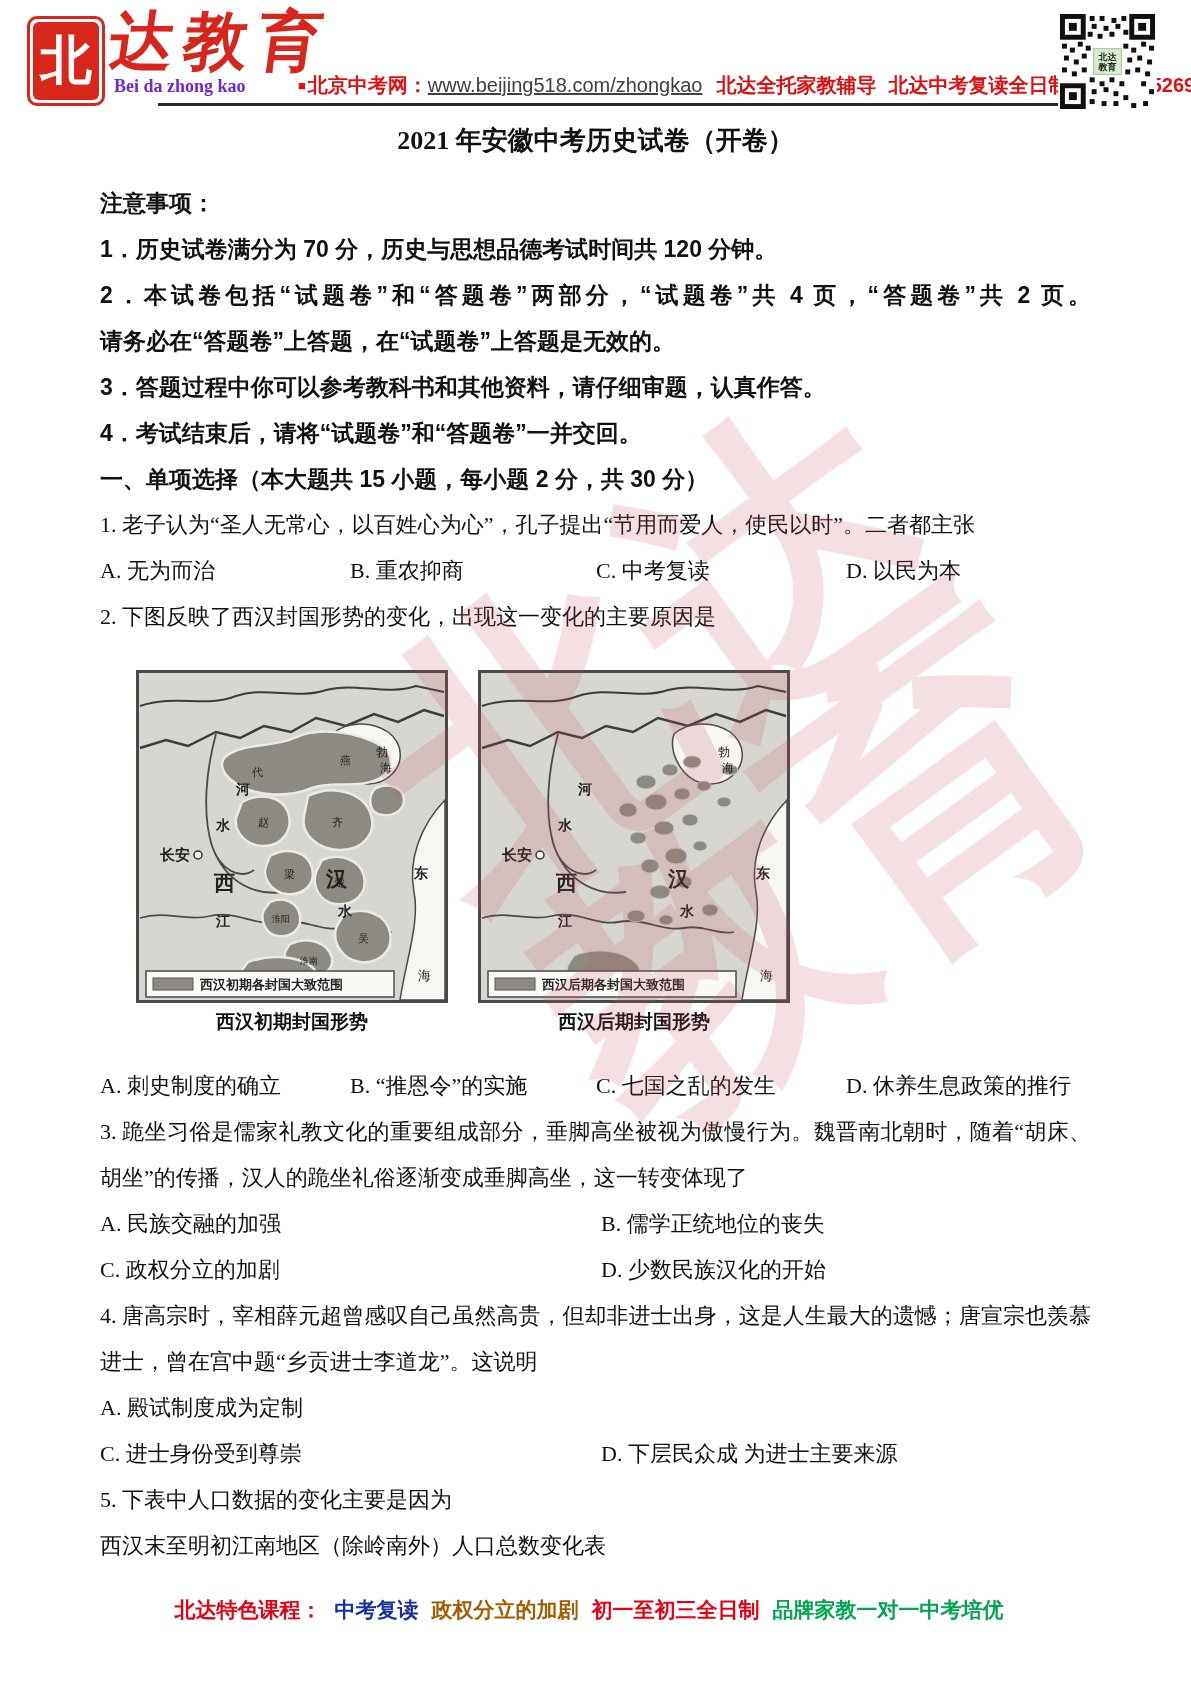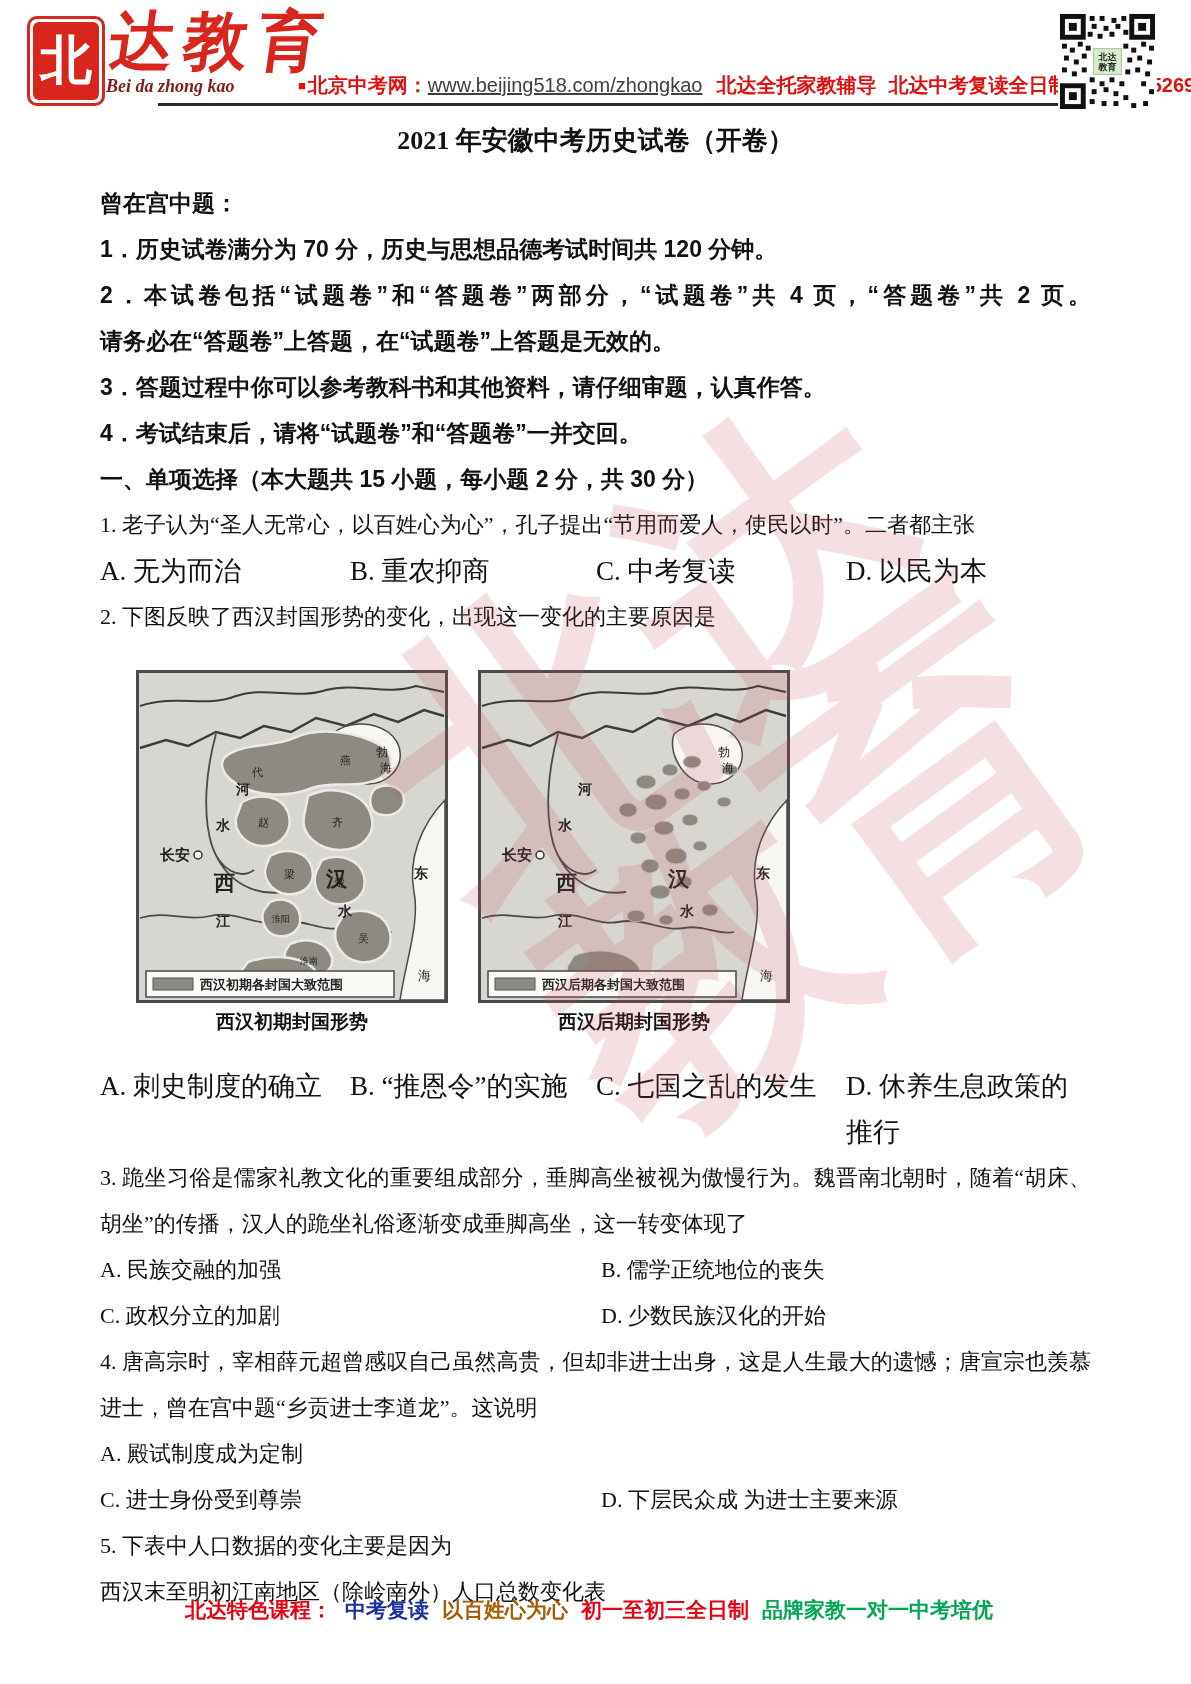--- a/index.html
+++ b/index.html
@@ -15,8 +15,8 @@
         font-family:"Liberation Serif",serif;}
   .brand-script{position:absolute;left:110px;top:10px;font-size:64px;font-weight:bold;color:#d8261c;
         letter-spacing:10px;transform:skewX(-8deg);font-family:"Liberation Serif",serif;line-height:1;}
-  .brand-sub{position:absolute;left:106px;top:76px;font-size:18px;font-weight:bold;color:#7f1d1d;
-        font-family:"Liberation Serif",serif;font-style:italic;}
+  .brand-sub{position:absolute;left:114px;top:76px;font-size:18px;font-weight:bold;color:#6d28d9;
+        font-family:"Liberation Serif",serif;}
   .header-info{position:absolute;left:298px;top:72px;font-size:20px;white-space:nowrap;
         font-family:"Liberation Sans","DejaVu Sans",sans-serif;}
   .hdr-bullet{color:#e01010;font-size:13px;vertical-align:2px;margin-right:2px;}

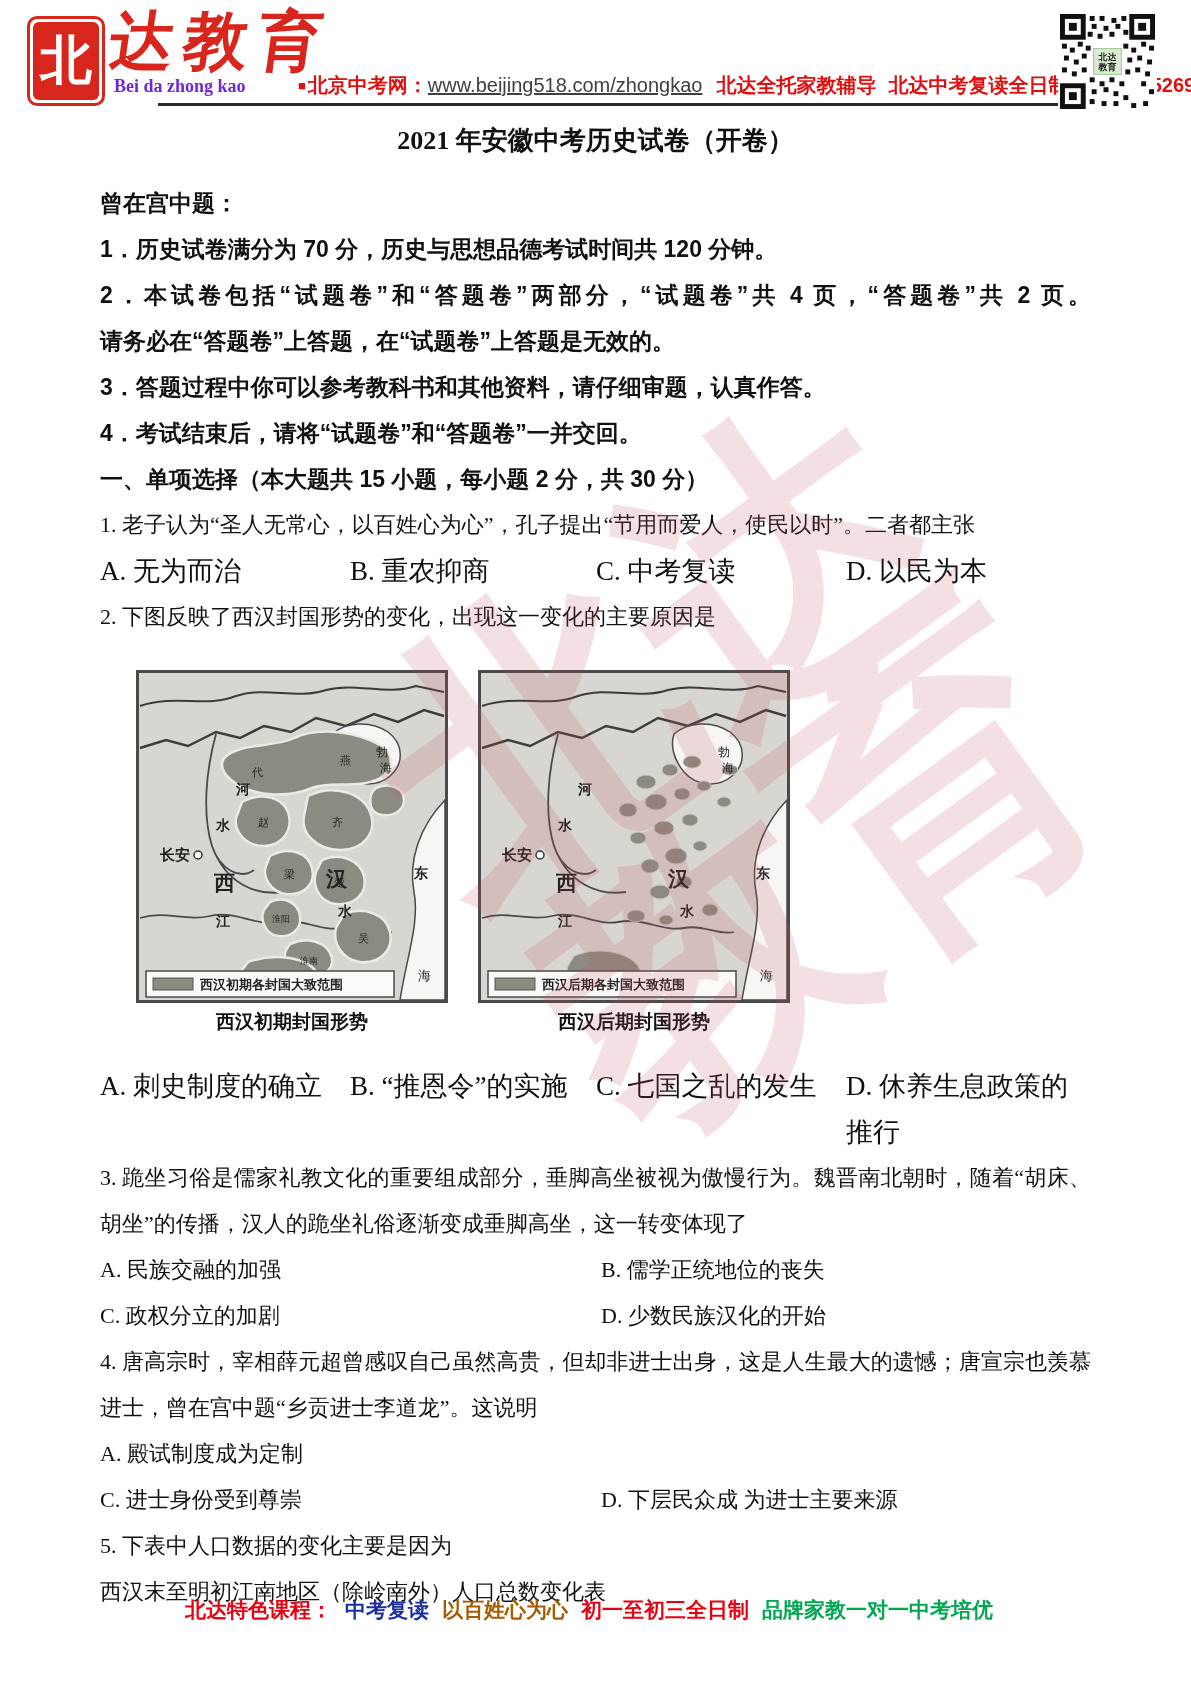--- a/index.html
+++ b/index.html
@@ -149,7 +149,7 @@
   <div class="content">
     <div class="doc-title">2021 年安徽中考历史试卷（开卷）</div>
 
-    <p class="line hei">曾在宫中题：</p>
+    <p class="line hei">注意事项：</p>
     <p class="line hei">1．历史试卷满分为 70 分，历史与思想品德考试时间共 120 分钟。</p>
     <p class="line hei fill-line">2．本试卷包括“试题卷”和“答题卷”两部分，“试题卷”共 4 页，“答题卷”共 2 页。</p>
     <p class="line hei">请务必在“答题卷”上答题，在“试题卷”上答题是无效的。</p>

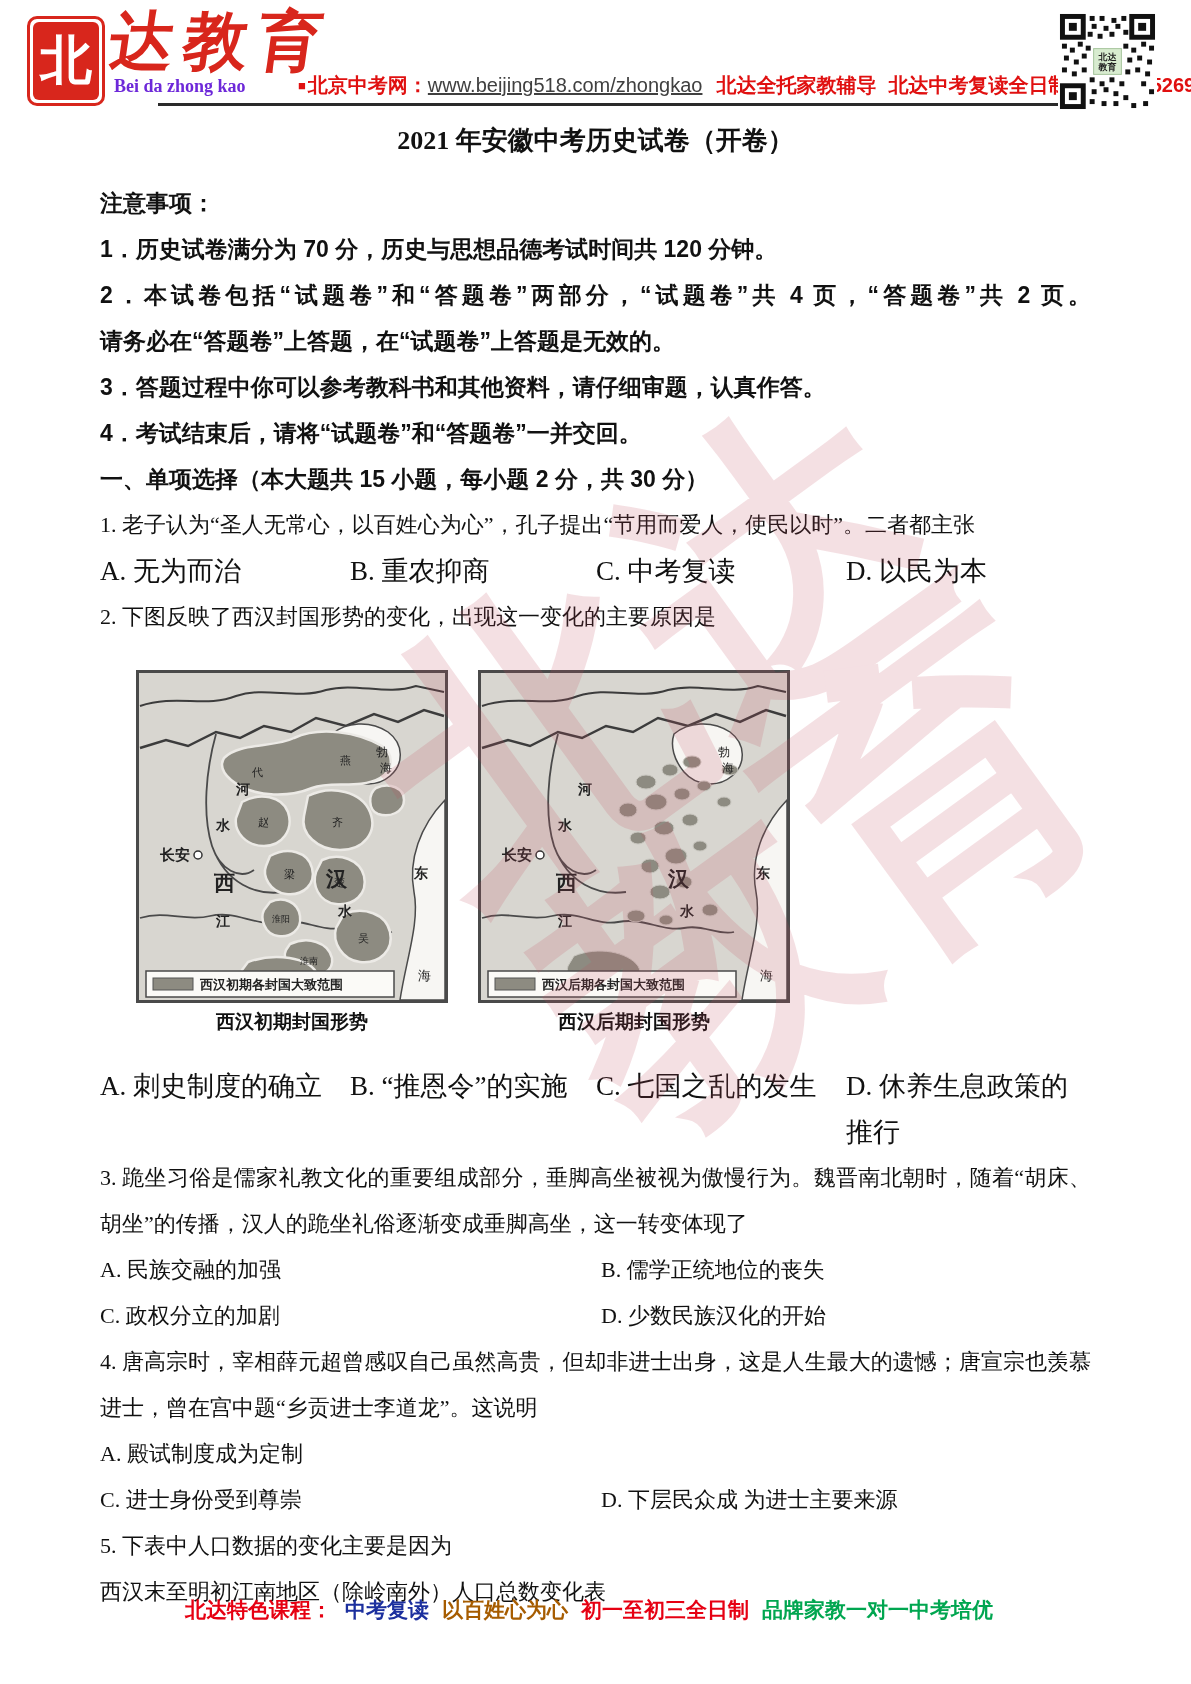--- a/index.html
+++ b/index.html
@@ -39,7 +39,7 @@
   .line{margin:0;line-height:46px;font-size:22px;text-align:justify;}
   .hei{font-family:"Liberation Sans","DejaVu Sans",sans-serif;font-weight:bold;font-size:23px;}
   .fill-line{text-align-last:justify;}
-  .opt-grid4{display:grid;grid-template-columns:250px 246px 250px auto;line-height:46px;font-size:27px;}
+  .opt-grid4{display:grid;grid-template-columns:250px 246px 250px auto;line-height:46px;font-size:22px;}
   .opt-grid2{display:grid;grid-template-columns:501px auto;line-height:46px;font-size:22px;}
 
   

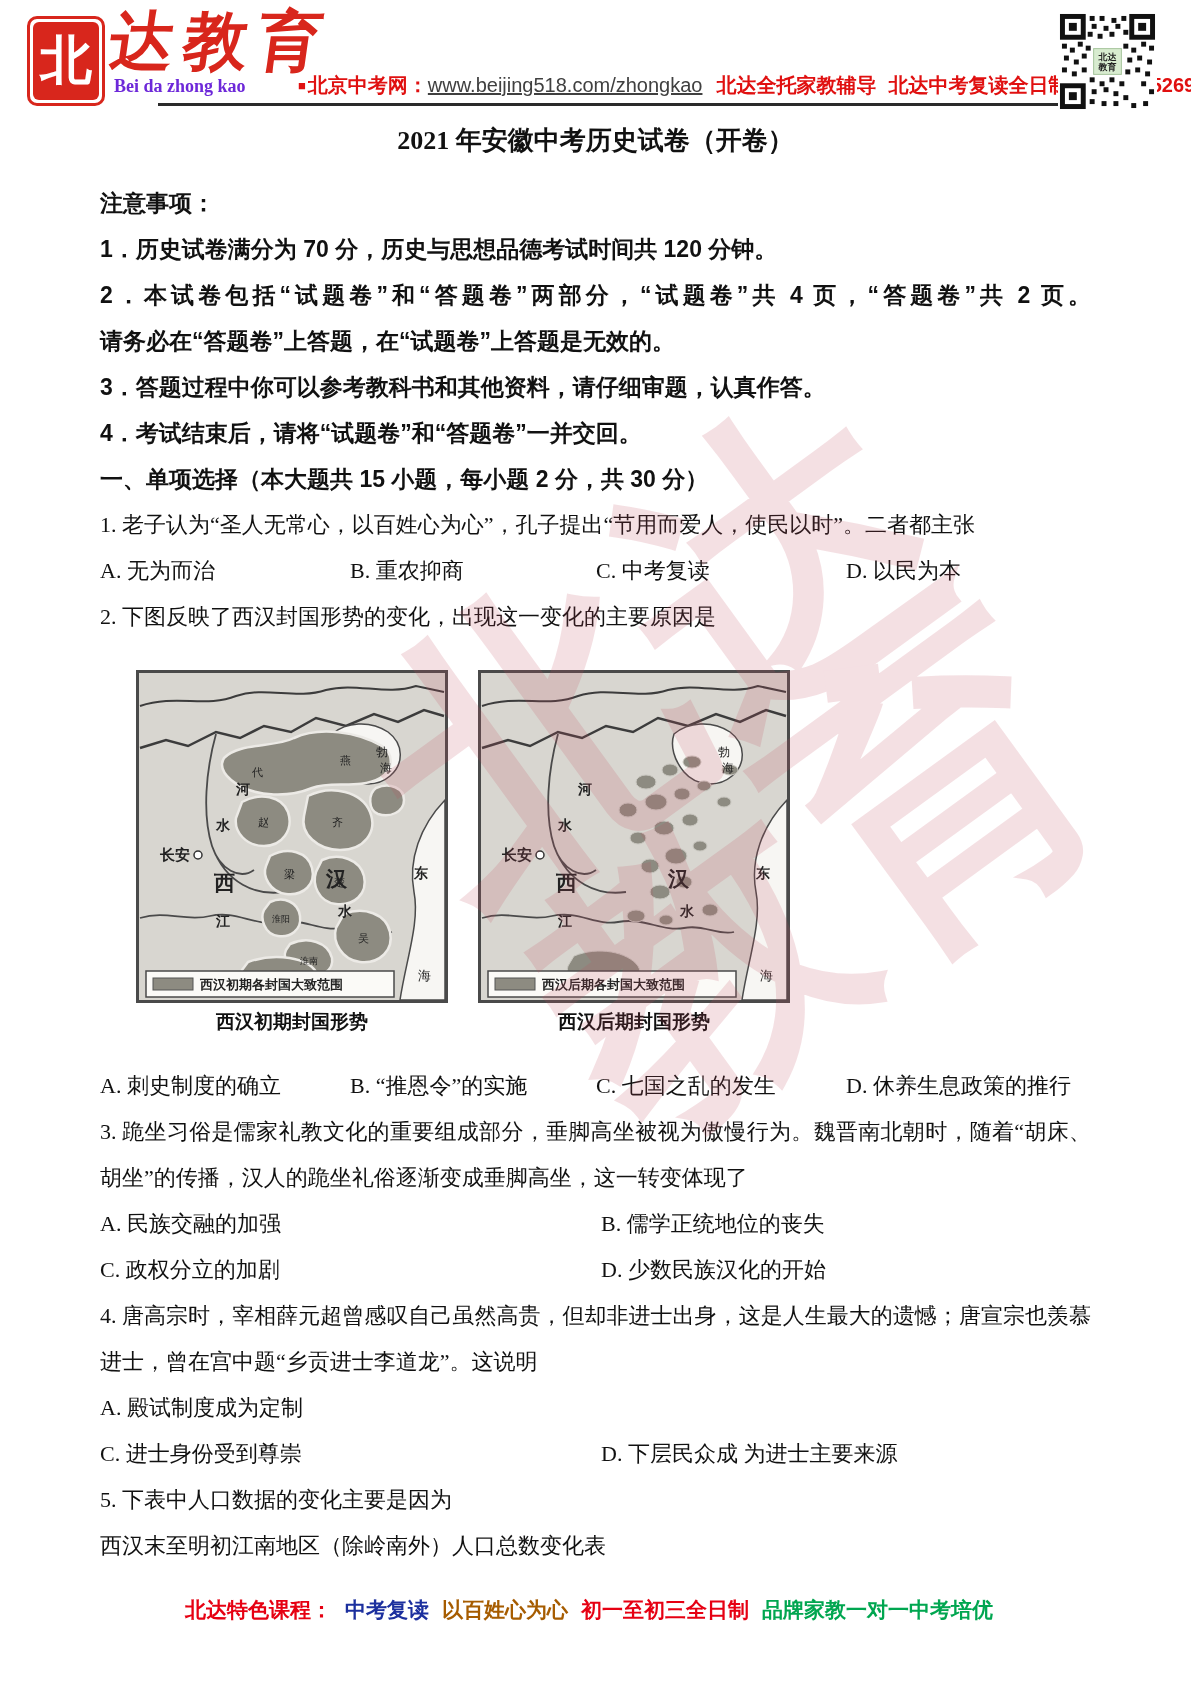--- a/index.html
+++ b/index.html
@@ -312,7 +312,7 @@
   </div>
 
   <div class="footer">
-    <span class="f-red">北达特色课程：</span><span class="f-blue">中考复读</span><span class="f-brown">以百姓心为心</span><span class="f-red">初一至初三全日制</span><span class="f-green">品牌家教一对一中考培优</span>
+    <span class="f-red">北达特色课程：</span><span class="f-blue">中考复读</span><span class="f-brown">政权分立的加剧</span><span class="f-red">初一至初三全日制</span><span class="f-green">品牌家教一对一中考培优</span>
   </div>
 
 </div>

